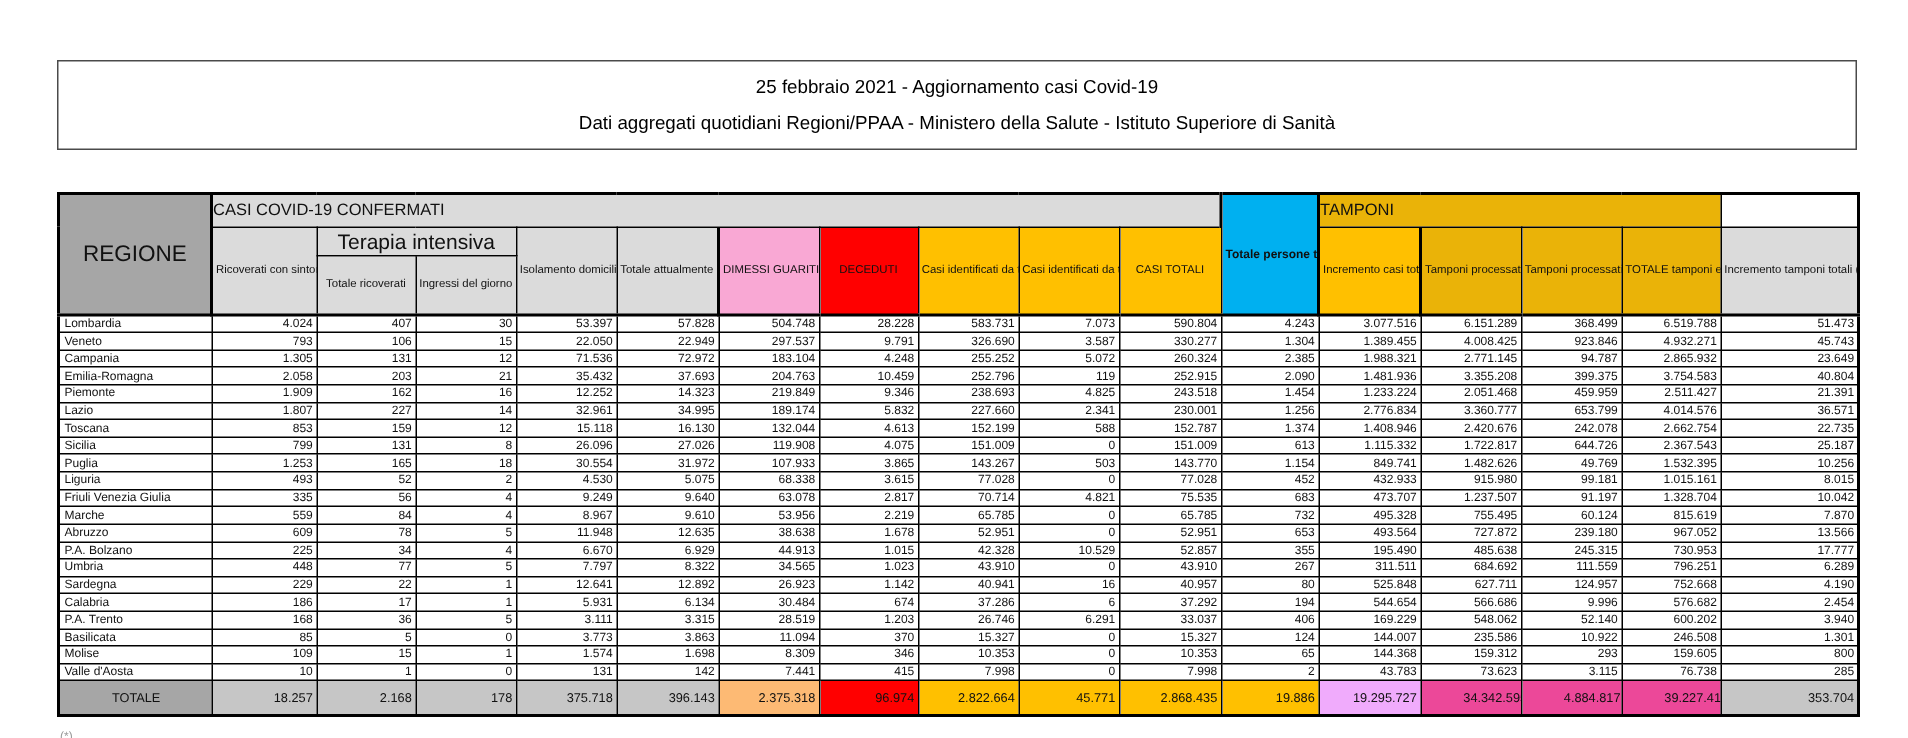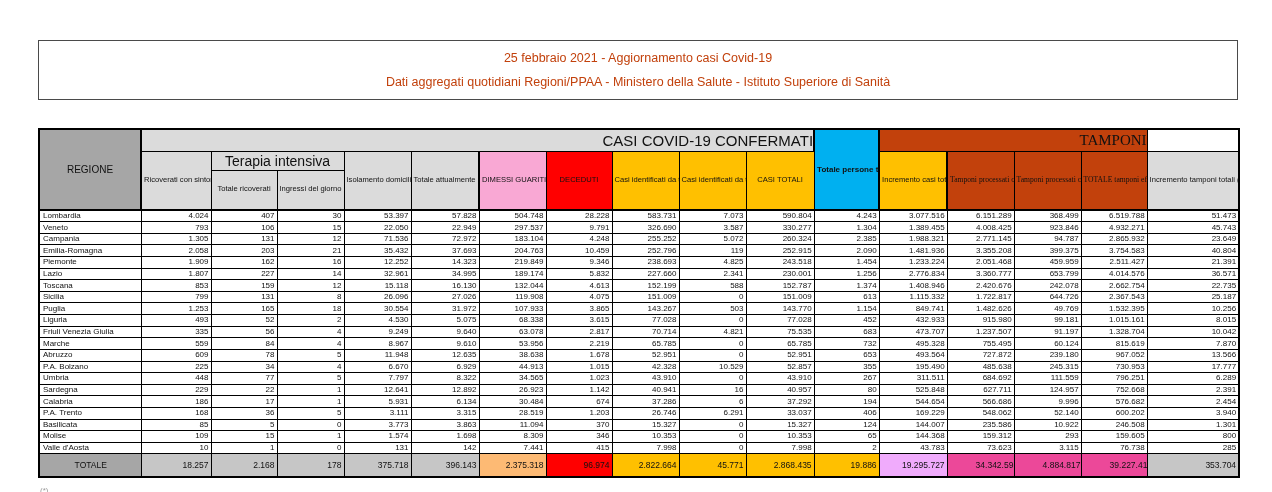--- a/index.html
+++ b/index.html
@@ -12,7 +12,7 @@
     border:1px solid #4a4a4a; background:#fff;
     display:flex; flex-direction:column; justify-content:space-evenly; align-items:center;
   }
-  #title-box .tline { font-size:12.5px; color:#c2410c; }
+  #title-box .tline { font-size:12.5px; color:#000000; }
 
   
   #covid-table {

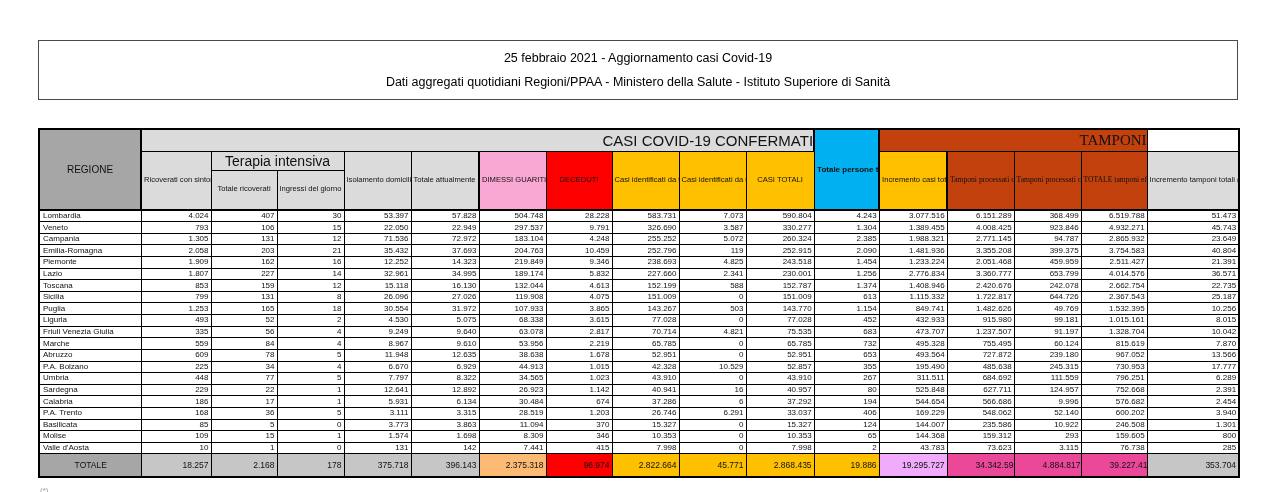--- a/index.html
+++ b/index.html
@@ -25,7 +25,7 @@
     color:#111; font-weight:normal;
   }
   
-  th.band { font-size:15px; font-weight:bold; background:#dbdbdb; height:22px; text-align:right; }
+  th.band { font-size:11px; font-weight:bold; background:#dbdbdb; height:22px; text-align:left; }
   th.hdr  { font-size:7.6px; background:#dbdbdb; text-align:center; white-space:normal; line-height:1.15; padding:1px 2px; }
   tr.h2 { height:18px; }
   tr.h3 { height:40px; }

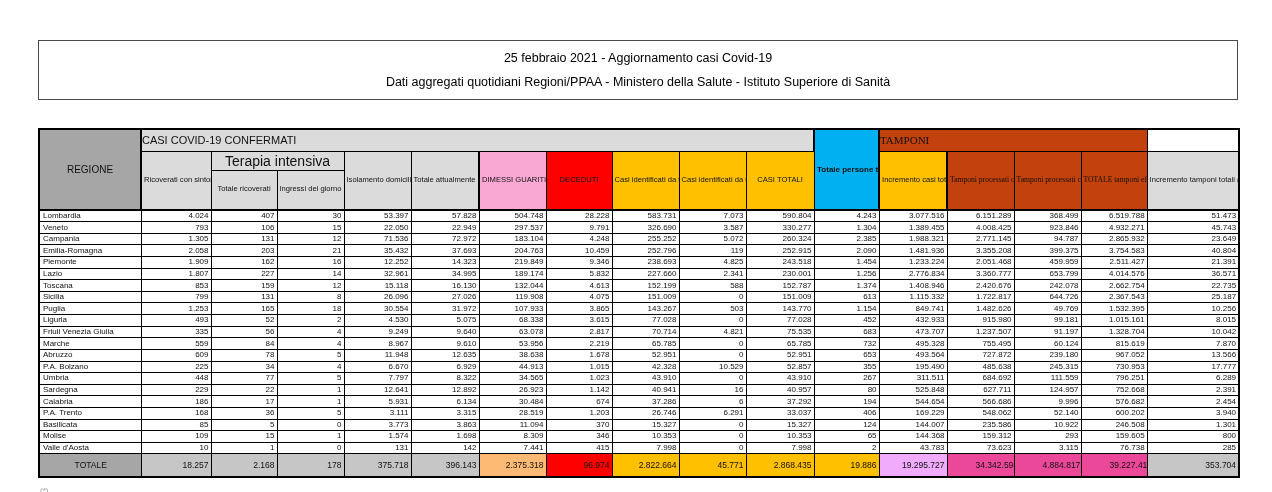--- a/index.html
+++ b/index.html
@@ -34,7 +34,7 @@
   th.c-red   { background:#ff0000; color:#701010; }
   th.c-gold  { background:#ffc000; }
   th.c-cyan  { background:#00b0f0; }
-  th.c-blue  { background:#c2410c;font-family:Liberation Serif, serif; }
+  th.c-blue  { background:#eab308; }
   th.c-gray  { background:#dbdbdb; }
   .bR { border-right-width:2px !important; }
   .bB { border-bottom-width:2px !important; }

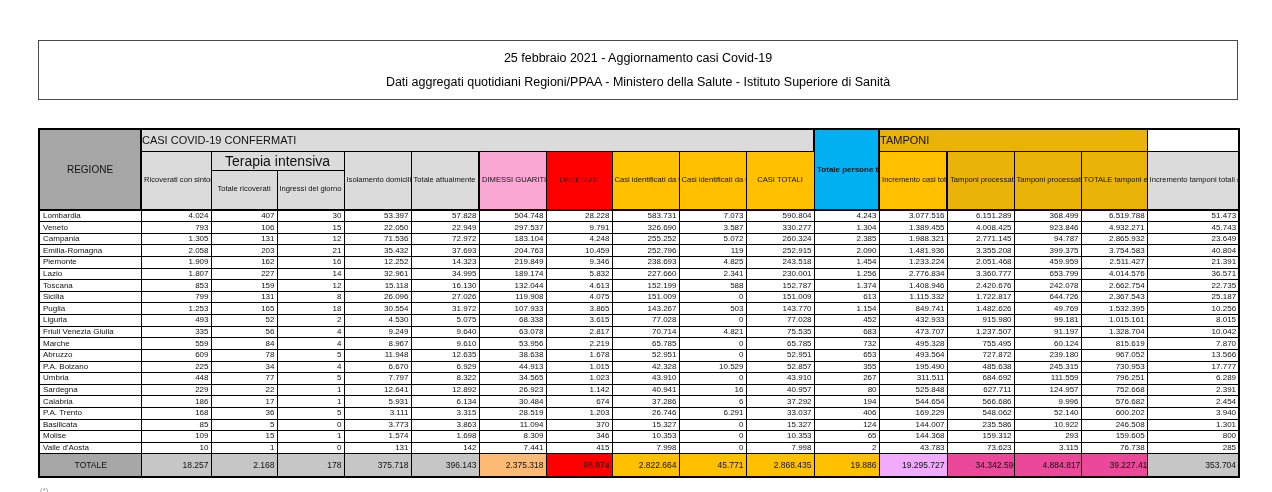--- a/index.html
+++ b/index.html
@@ -29,7 +29,7 @@
   th.hdr  { font-size:7.6px; background:#dbdbdb; text-align:center; white-space:normal; line-height:1.15; padding:1px 2px; }
   tr.h2 { height:18px; }
   tr.h3 { height:40px; }
-  th.regione { background:#a6a6a6; font-size:10px; font-weight:bold; text-align:center; }
+  th.regione { background:#a6a6a6; font-size:15px; font-weight:bold; text-align:center; }
   th.c-green { background:#f9a8d4; color:#1c1c1c; }
   th.c-red   { background:#ff0000; color:#701010; }
   th.c-gold  { background:#ffc000; }

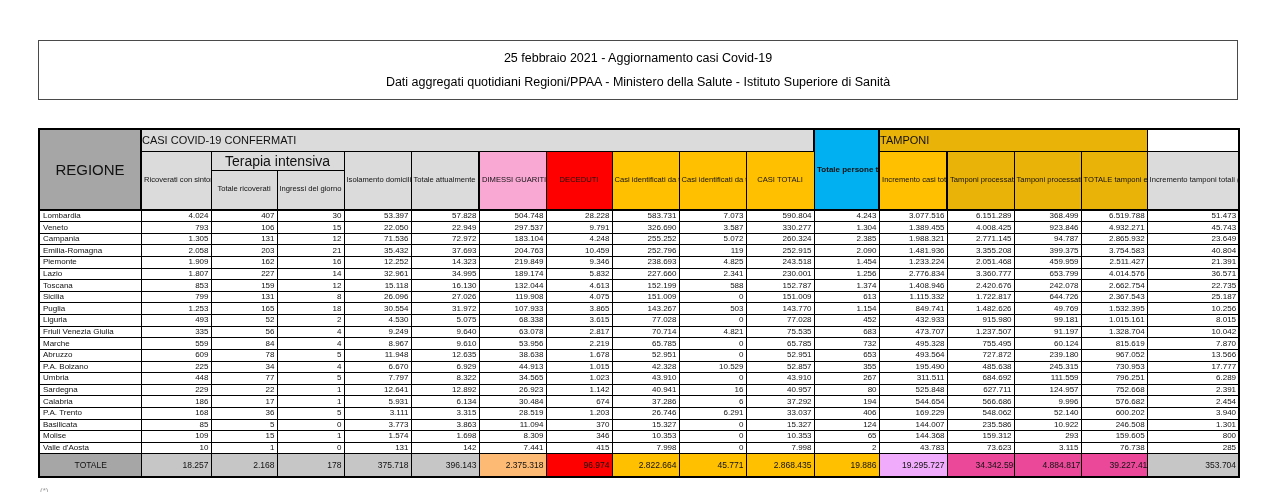--- a/index.html
+++ b/index.html
@@ -425,7 +425,7 @@
     <td class="val-cell">627.711</td>
     <td class="val-cell">124.957</td>
     <td class="val-cell">752.668</td>
-    <td class="val-cell">2.391</td>
+    <td class="val-cell">4.190</td>
   </tr>
         <tr>
     <td class="region-cell">Calabria</td>

